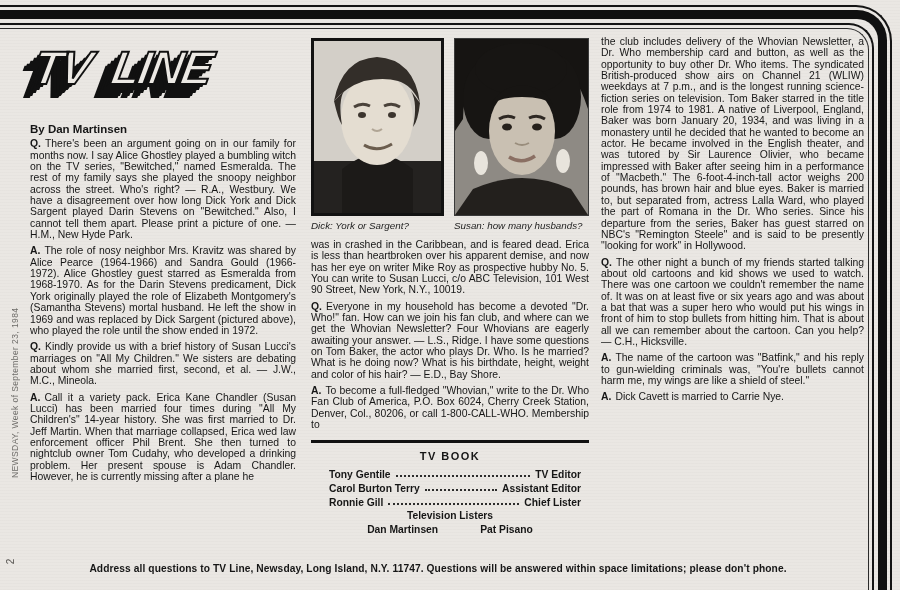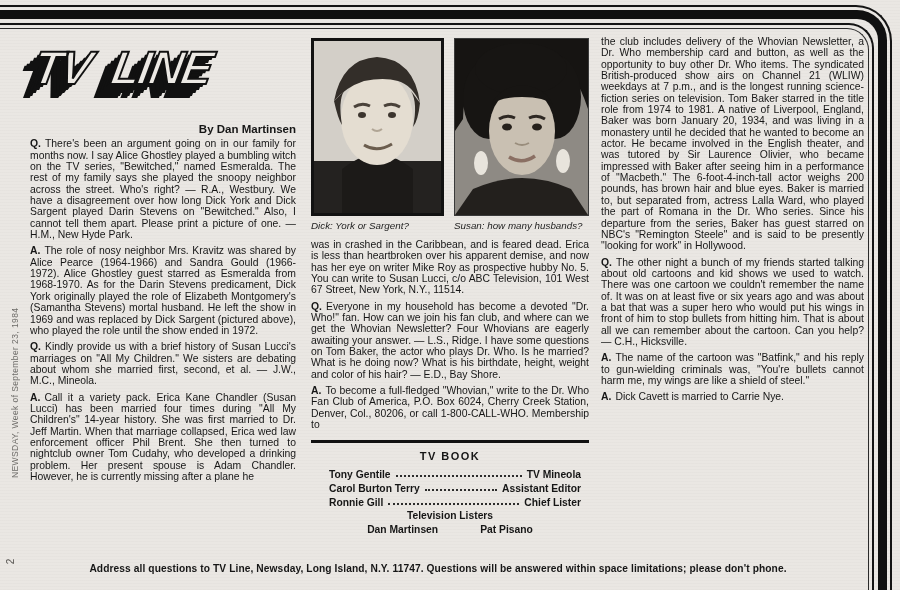--- a/index.html
+++ b/index.html
@@ -35,7 +35,7 @@
   .col1{left:30px;top:124px;width:266px;}
   .col2{left:311px;top:38px;width:278px;}
   .col3{left:601px;top:36px;width:263px;}
-  .byline{font-weight:bold;font-size:11.5px;margin:0 0 3px 0;text-align:right;}
+  .byline{font-weight:bold;font-size:11.5px;margin:0 0 3px 0;text-align:left;}
   p.para{margin:0 0 5px 0;}
   .qa{font-weight:bold;margin-right:4px;}
   

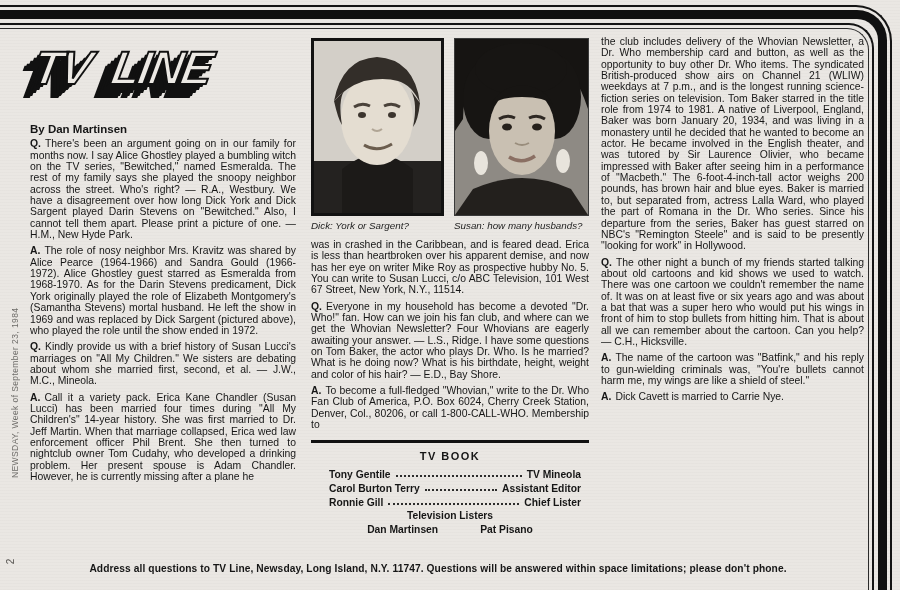--- a/index.html
+++ b/index.html
@@ -121,7 +121,7 @@
         <div class="cap">Susan: how many husbands?</div>
       </div>
     </div>
-    <p class="para"><span>was in crashed in the Caribbean, and is feared dead. Erica is less than heartbroken over his apparent demise, and now has her eye on writer Mike Roy as prospective hubby No. 5. You can write to Susan Lucci, c/o ABC Television, 101 West 67 Street, New York, N.Y., 11514.</span></p>
+    <p class="para"><span>was in crashed in the Caribbean, and is feared dead. Erica is less than heartbroken over his apparent demise, and now has her eye on writer Mike Roy as prospective hubby No. 5. You can write to Susan Lucci, c/o ABC Television, 101 West 90 Street, New York, N.Y., 10019.</span></p>
     <p class="para"><span class="qa">Q.</span><span>Everyone in my household has become a devoted "Dr. Who!" fan. How can we join his fan club, and where can we get the Whovian Newsletter? Four Whovians are eagerly awaiting your answer. — L.S., Ridge. I have some questions on Tom Baker, the actor who plays Dr. Who. Is he married? What is he doing now? What is his birthdate, height, weight and color of his hair? — E.D., Bay Shore.</span></p>
     <p class="para"><span class="qa">A.</span><span>To become a full-fledged "Whovian," write to the Dr. Who Fan Club of America, P.O. Box 6024, Cherry Creek Station, Denver, Col., 80206, or call 1-800-CALL-WHO. Membership to</span></p>
 

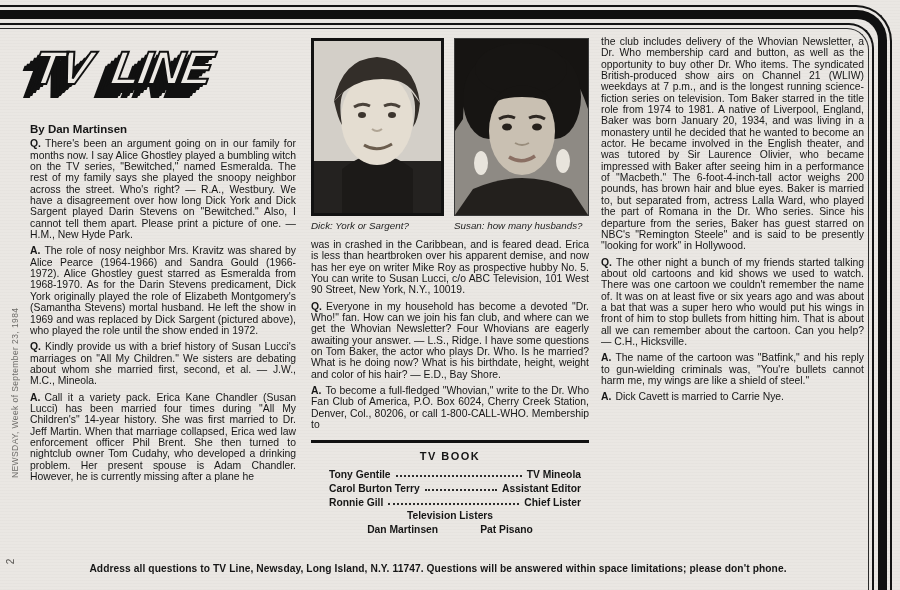--- a/index.html
+++ b/index.html
@@ -130,7 +130,7 @@
       <div class="tvb-row">
         <span>Tony Gentile</span>
           <span class="leader"></span>
-          <span>TV Mineola</span>
+          <span>TV Editor</span>
       </div>
       <div class="tvb-row">
         <span>Carol Burton Terry</span>

